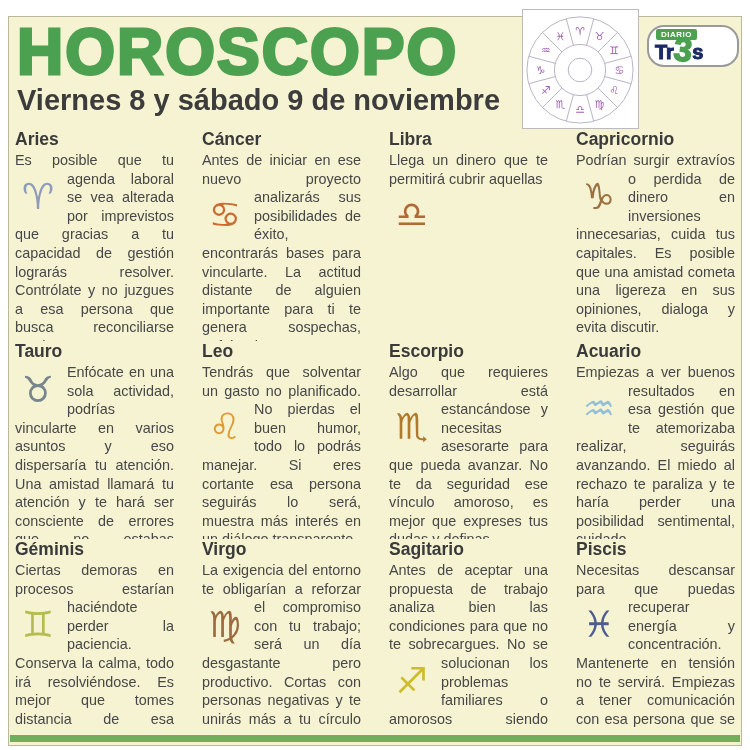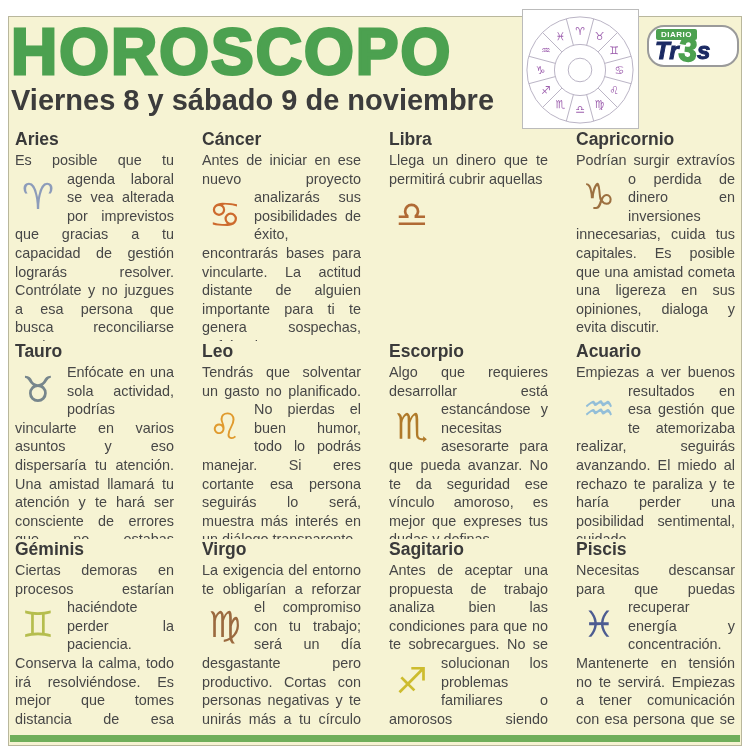--- a/index.html
+++ b/index.html
@@ -12,7 +12,7 @@
     background:#f6f3d3;border:1px solid #b9b79c;box-sizing:border-box;
   }
   
-  .header{position:relative;height:110px;padding:0 2px;}
+  .header{position:relative;height:110px;padding:0 8px;}
   .main-title{
     margin:0;padding-top:2px;
     font-size:64px;font-weight:bold;letter-spacing:2px;

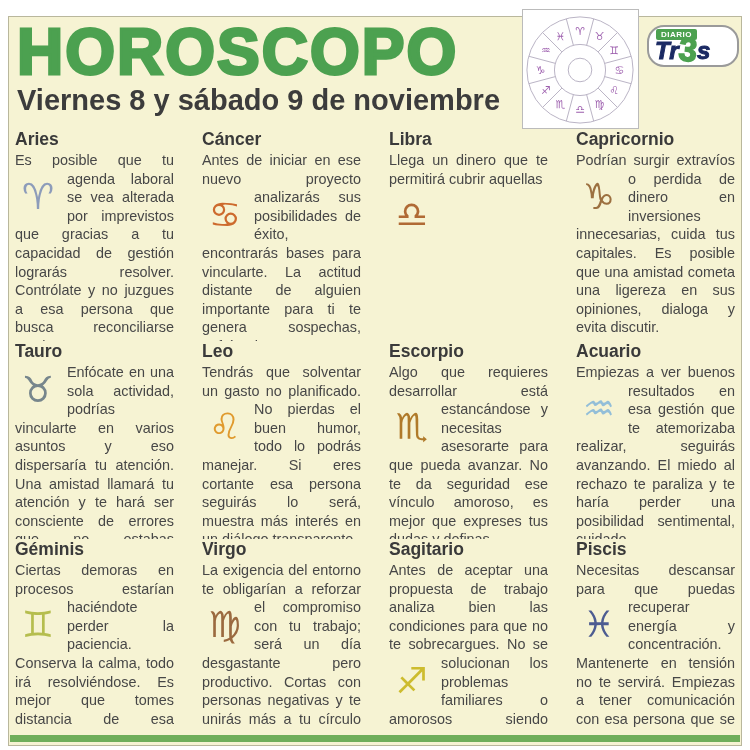--- a/index.html
+++ b/index.html
@@ -47,7 +47,7 @@
     position:absolute;bottom:1px;left:6px;white-space:nowrap;
     font-weight:bold;line-height:1;
   }
-  .logo-part1,.logo-part3{color:#1b2a63;font-size:24px;font-style:italic;-webkit-text-stroke:1px #1b2a63;}
+  .logo-part1,.logo-part3{color:#1b2a63;font-size:20px;-webkit-text-stroke:1px #1b2a63;}
   .logo-part2{color:#4ca150;font-size:33px;-webkit-text-stroke:1.5px #4ca150;
     display:inline-block;transform:rotate(6deg);position:relative;top:2px;}
   

